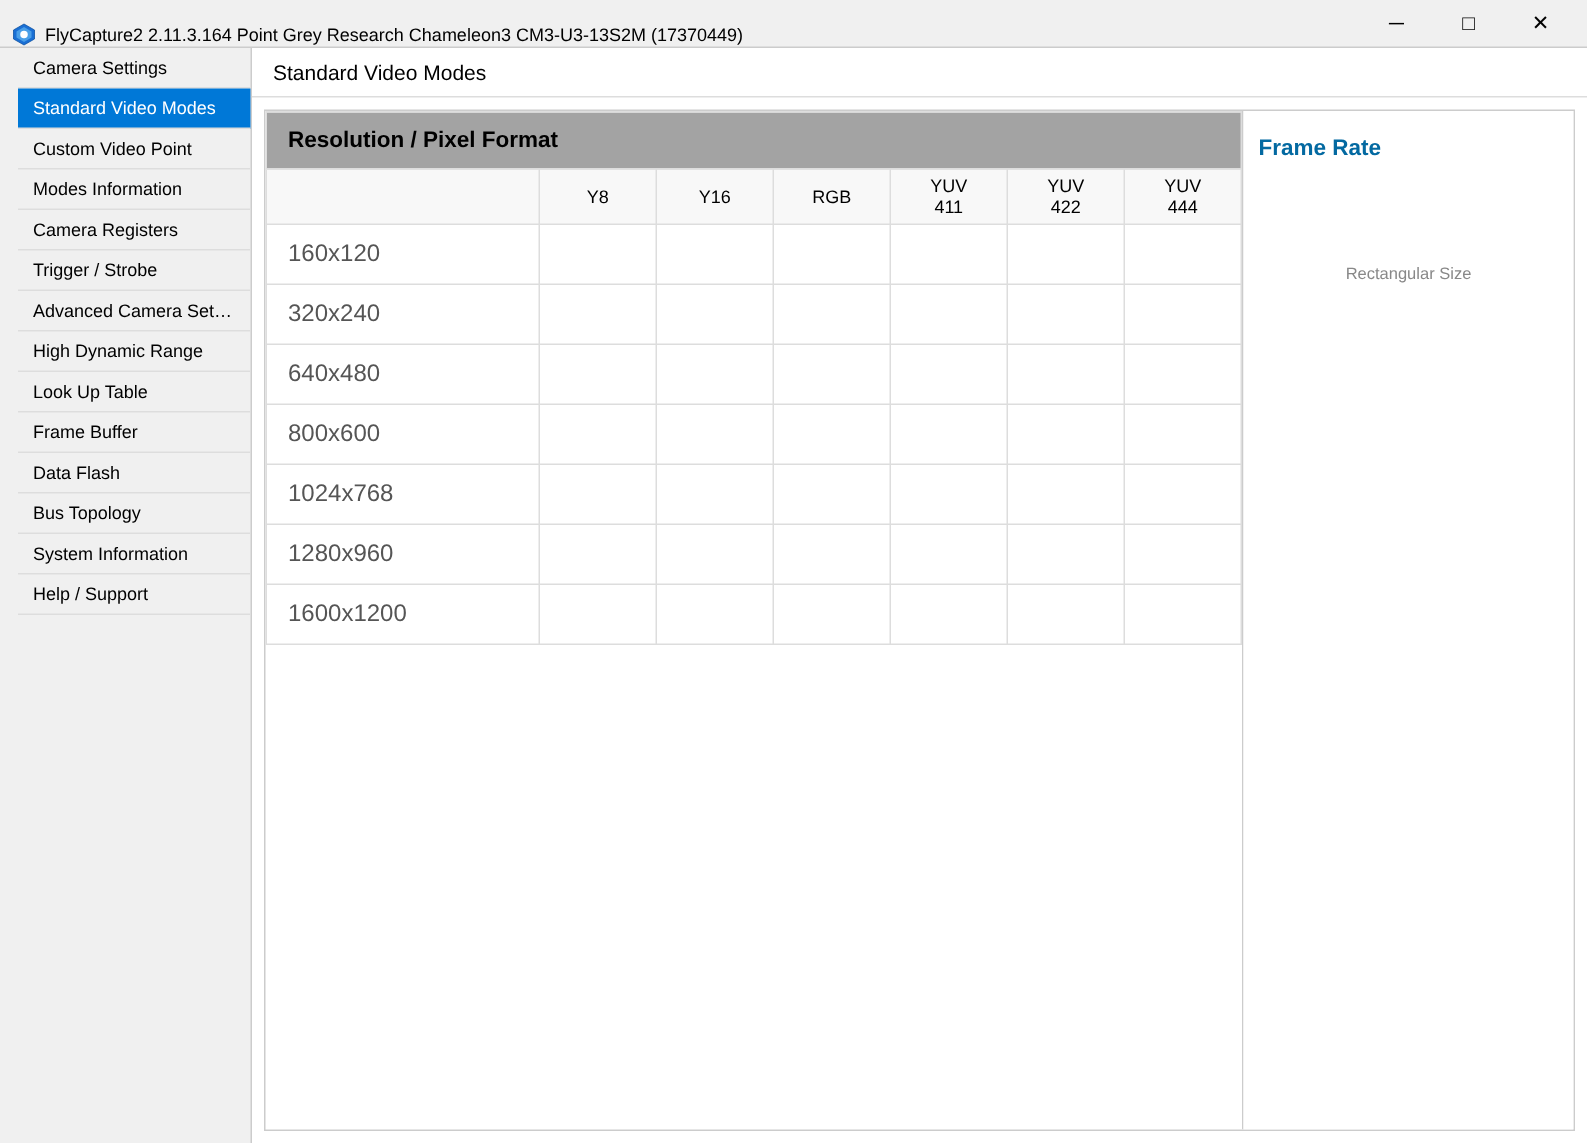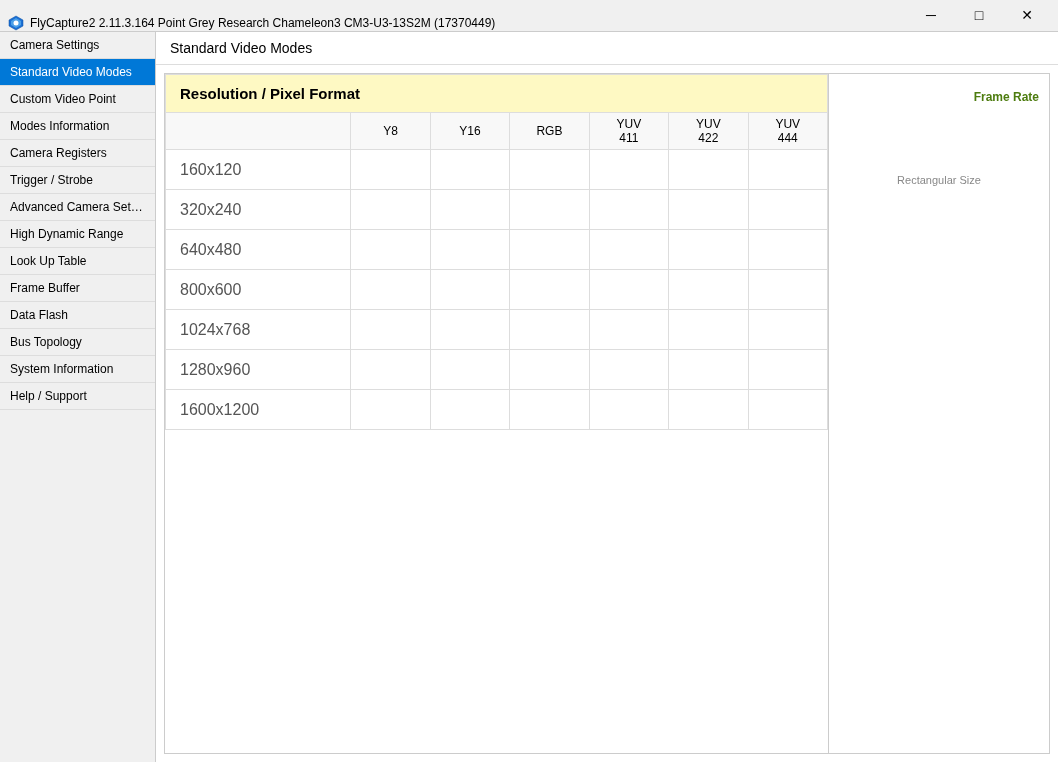--- a/index.html
+++ b/index.html
@@ -55,6 +55,7 @@
     .main-layout {
       display: flex;
       height: calc(762px - 32px);
+      padding-left: 12px;
     }
 
     

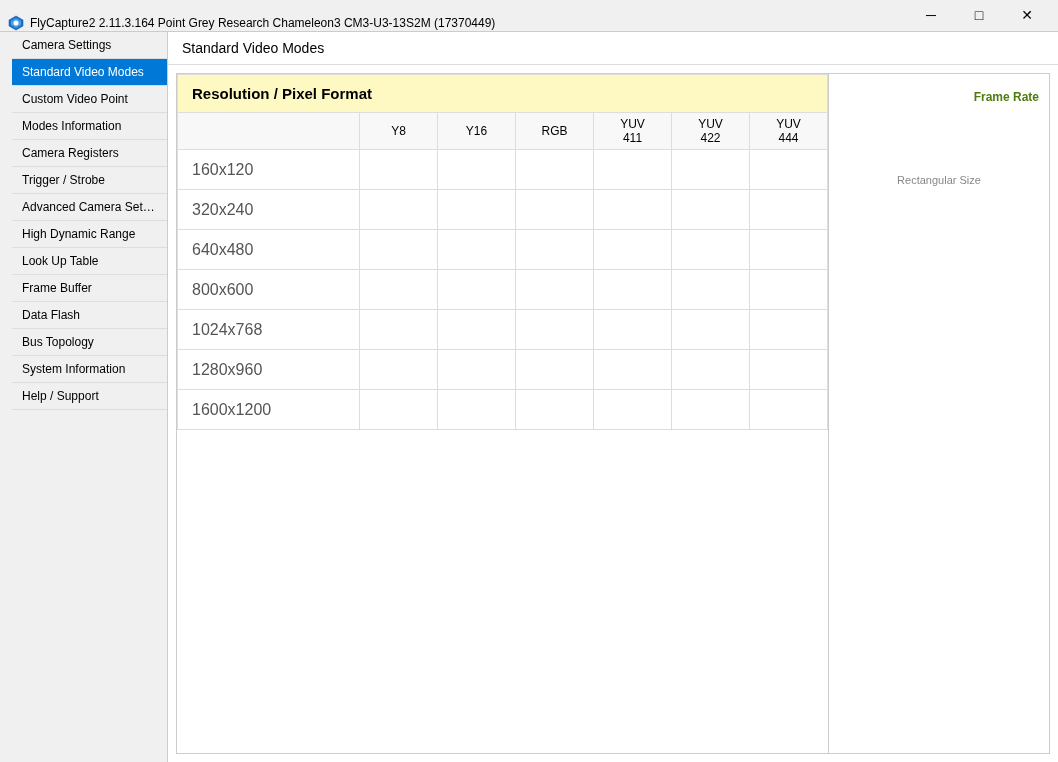--- a/index.html
+++ b/index.html
@@ -135,7 +135,7 @@
       font-weight: bold;
       padding: 10px 14px;
       border-bottom: 1px solid #ddd;
-      background: #fef9c3;
+      background: #a3a3a3;
       color: #000;
     }
     .res-table .res-label {

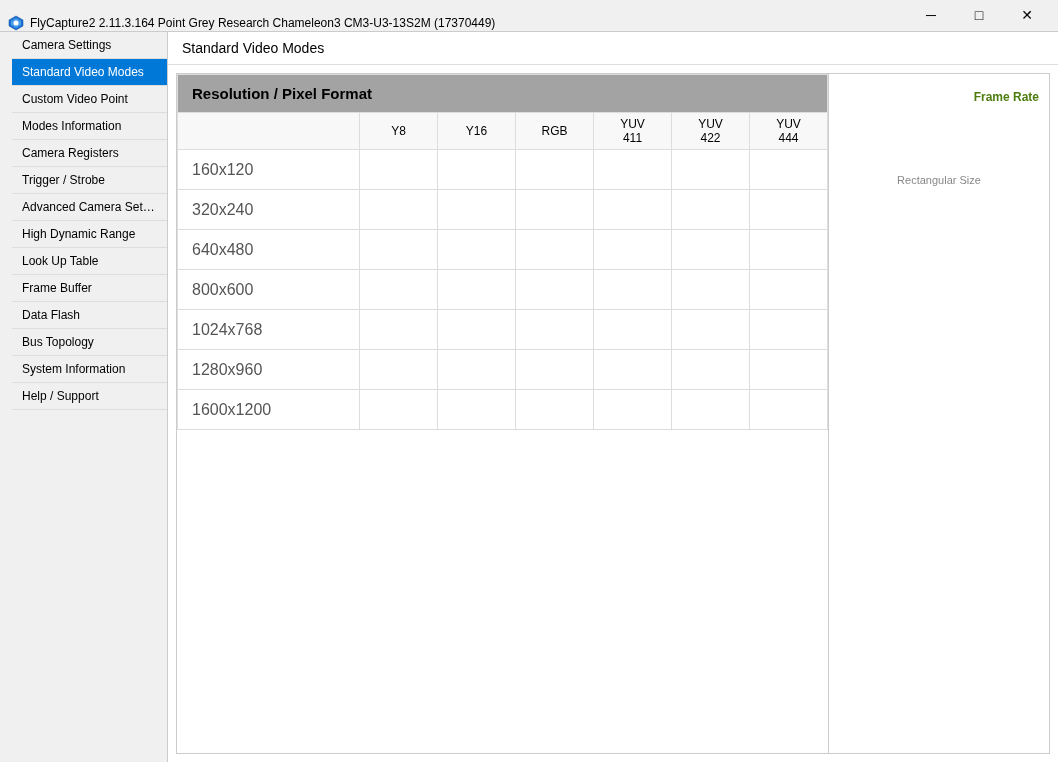--- a/index.html
+++ b/index.html
@@ -170,11 +170,11 @@
       background: #fff;
     }
     .framerate-title {
-      font-size: 12px;
+      font-size: 15px;
       font-weight: bold;
-      text-align: right;
+      text-align: left;
       padding: 6px 0 10px 0;
-      color: #4d7c0f;
+      color: #0369a1;
     }
     .framerate-note {
       font-size: 11px;

